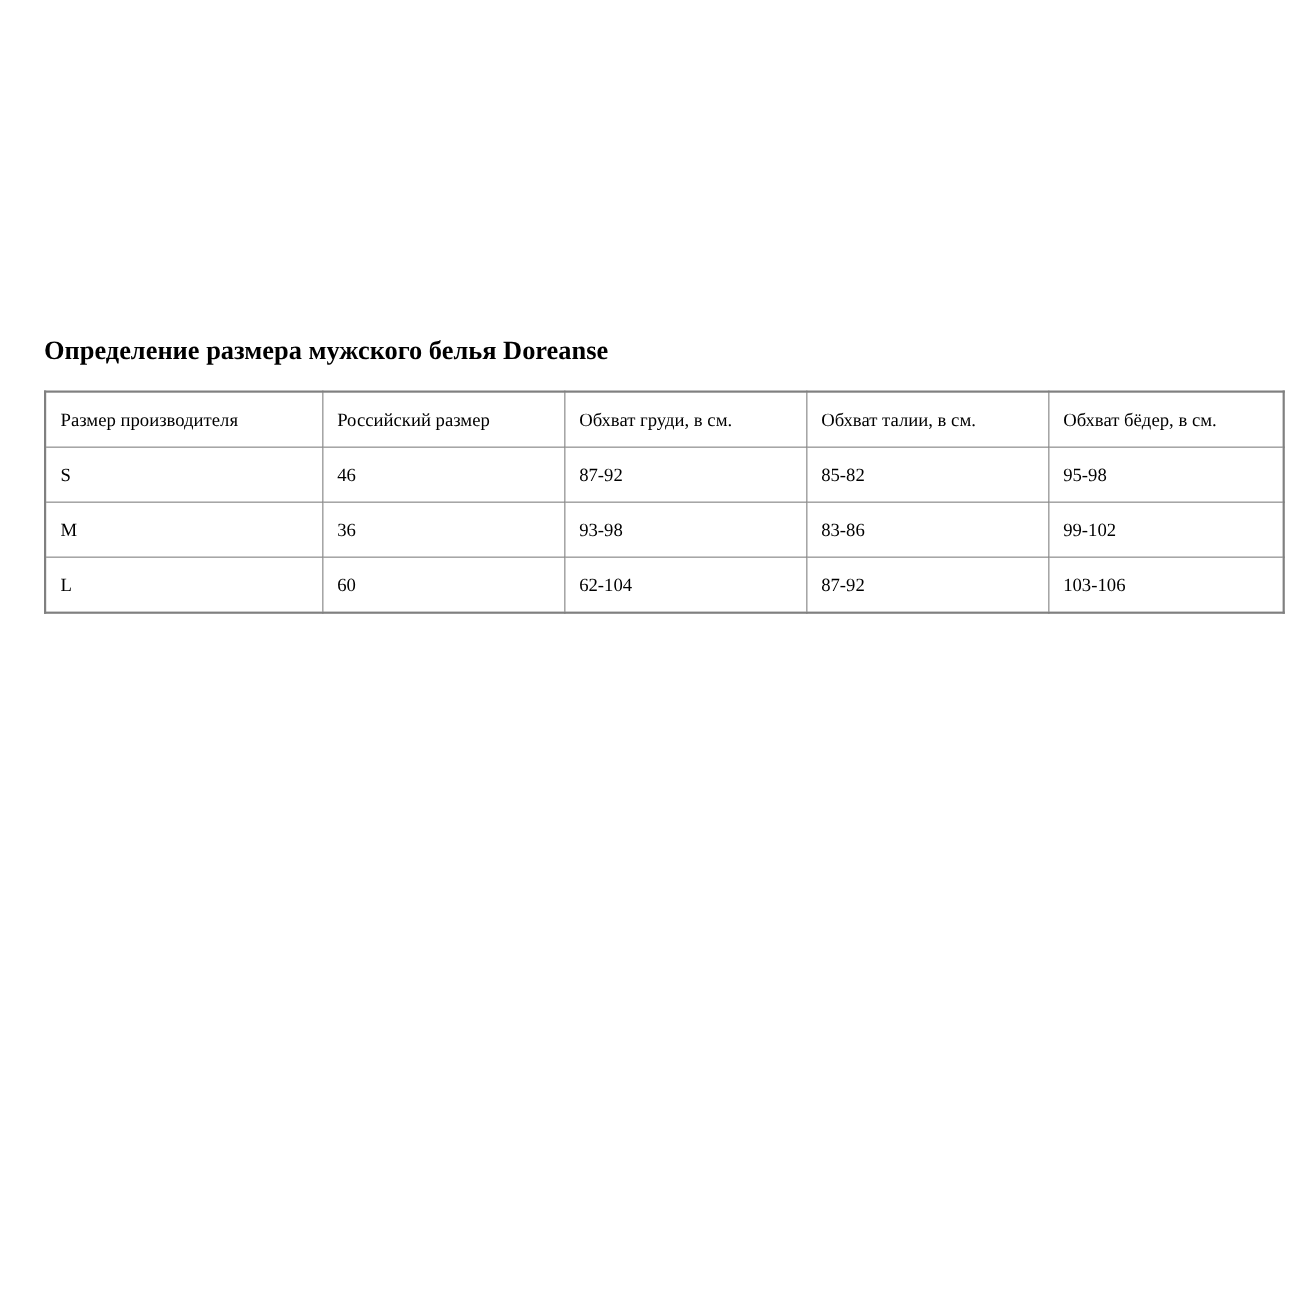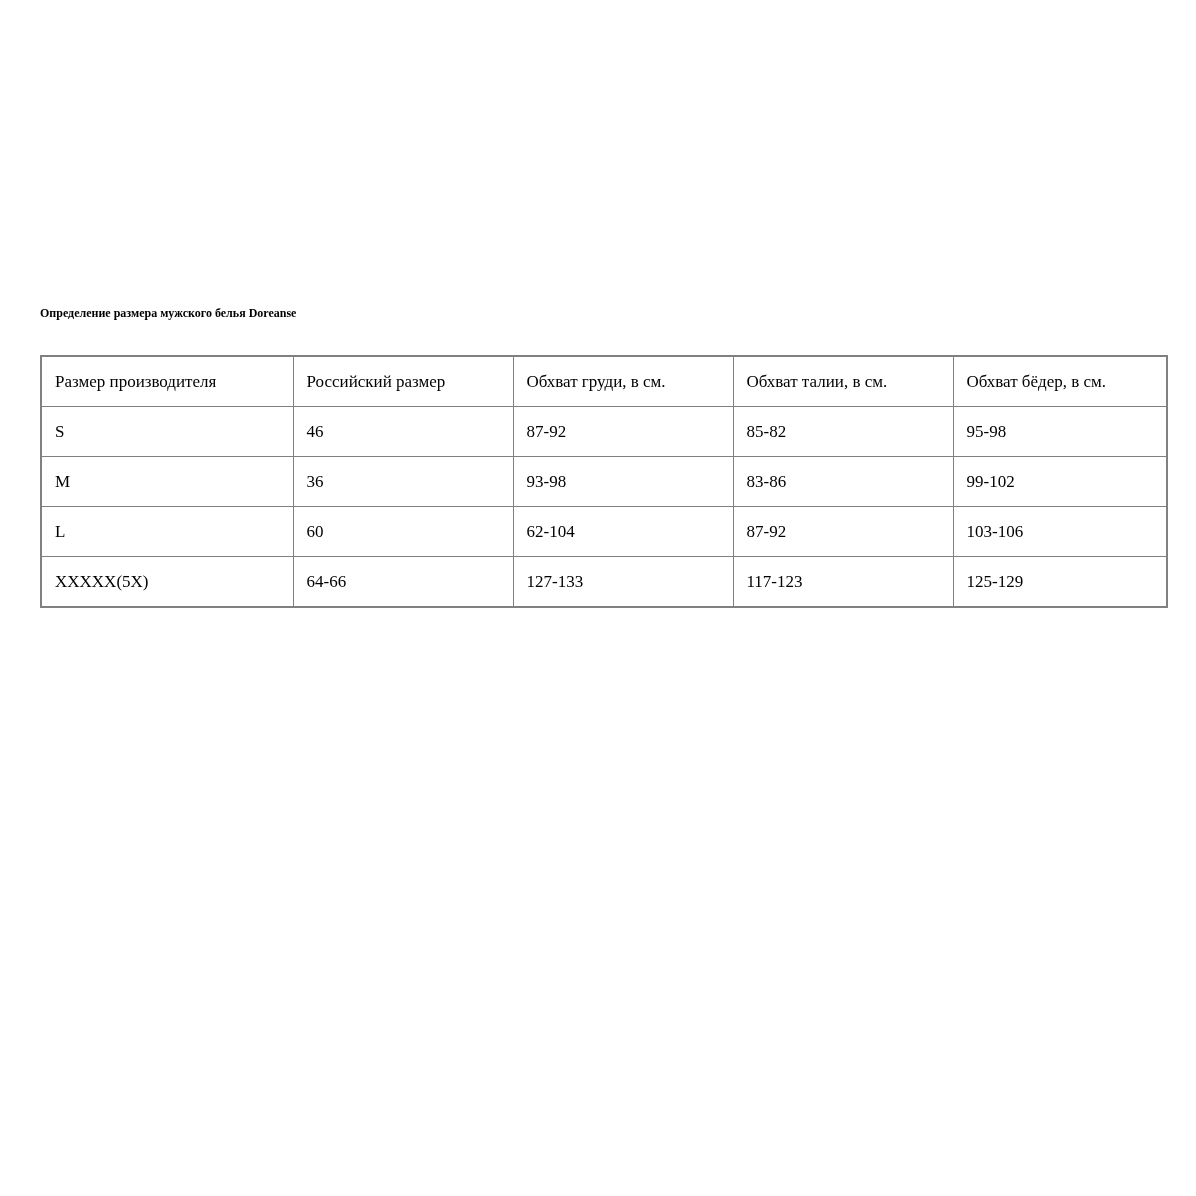--- a/index.html
+++ b/index.html
@@ -19,7 +19,7 @@
     position: absolute;
     left: 40px;
     top: 307px;
-    font-size: 12px;
+    font-size: 24px;
     line-height: 1;
     font-weight: bold;
     white-space: nowrap;

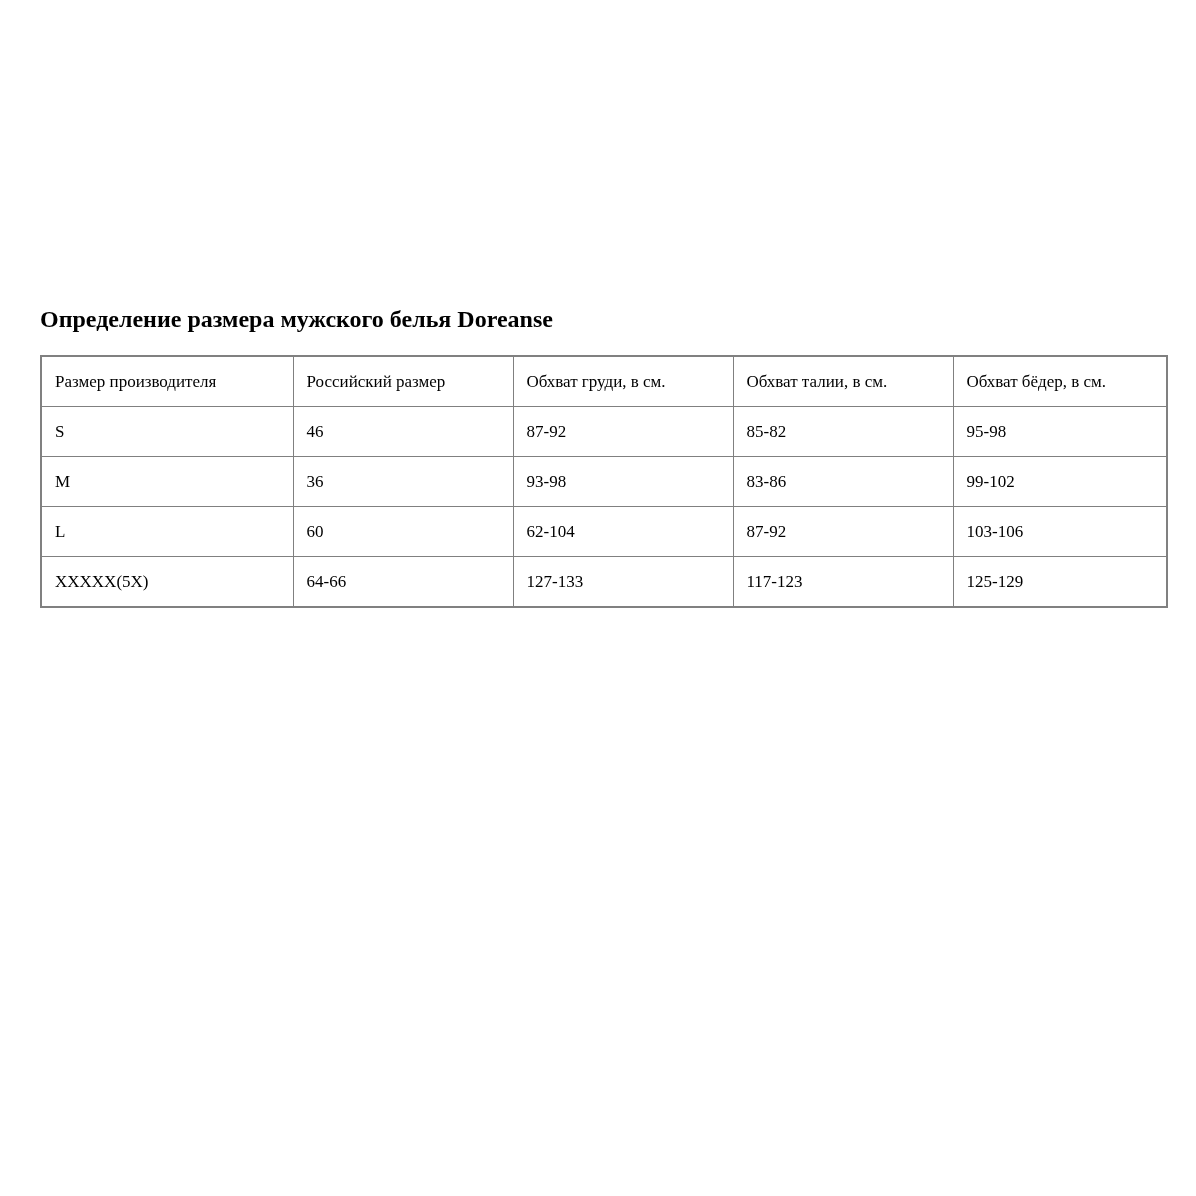--- a/index.html
+++ b/index.html
@@ -90,13 +90,6 @@
       <td>87-92</td>
       <td>103-106</td>
     </tr>
-    <tr>
-      <td>XXXXX(5X)</td>
-      <td>64-66</td>
-      <td>127-133</td>
-      <td>117-123</td>
-      <td>125-129</td>
-    </tr>
   </tbody>
 </table>
 

